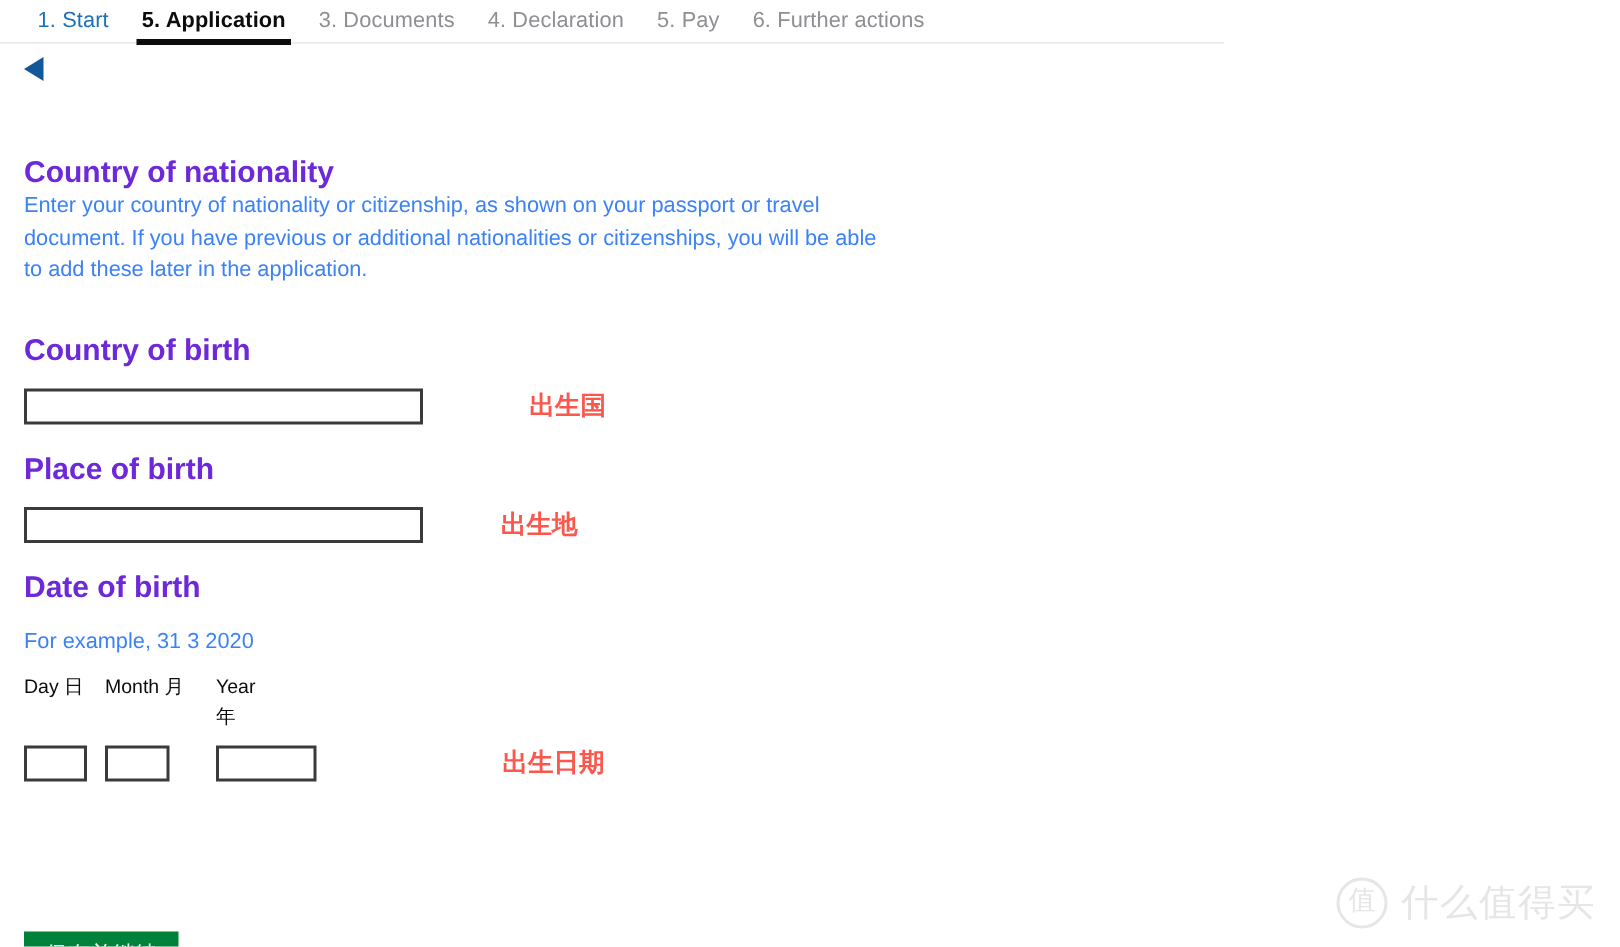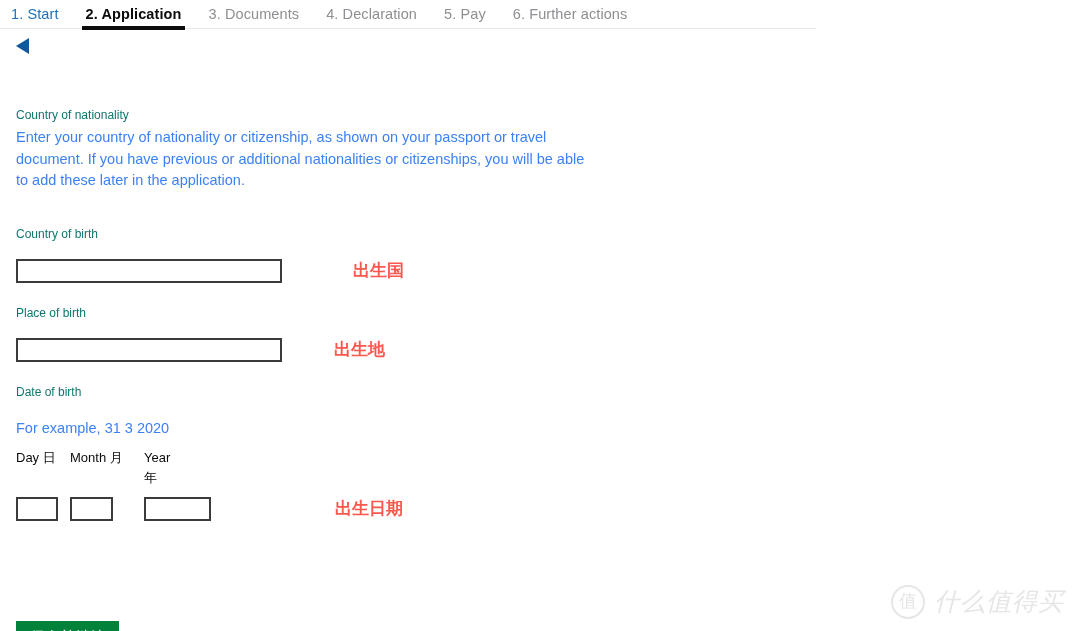--- a/index.html
+++ b/index.html
@@ -29,7 +29,8 @@
   .tabs {
     display: flex;
     align-items: center;
-    gap: 5px;
+    padding-left: 14px;
+    gap: 0px;
   }
   .tab {
     position: relative;

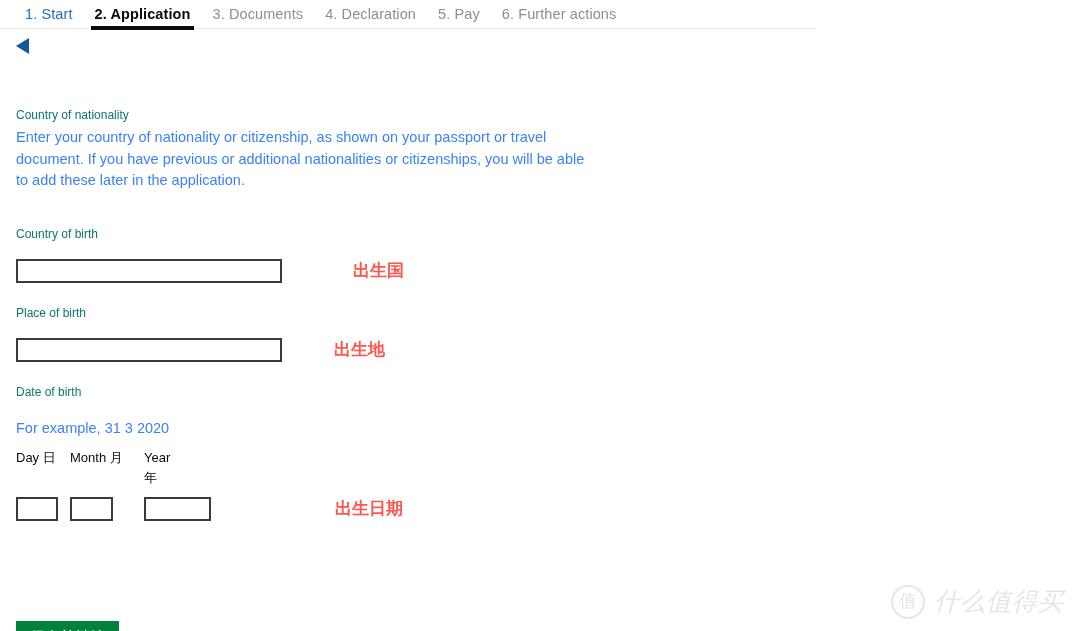--- a/index.html
+++ b/index.html
@@ -201,7 +201,7 @@
 <div class="tabbar">
   <div class="tabs">
     <div class="tab link">1. Start</div>
-    <div class="tab active">2. Application</div>
+    <div class="tab active">5. Application</div>
     <div class="tab muted">3. Documents</div>
     <div class="tab muted">4. Declaration</div>
     <div class="tab muted">5. Pay</div>

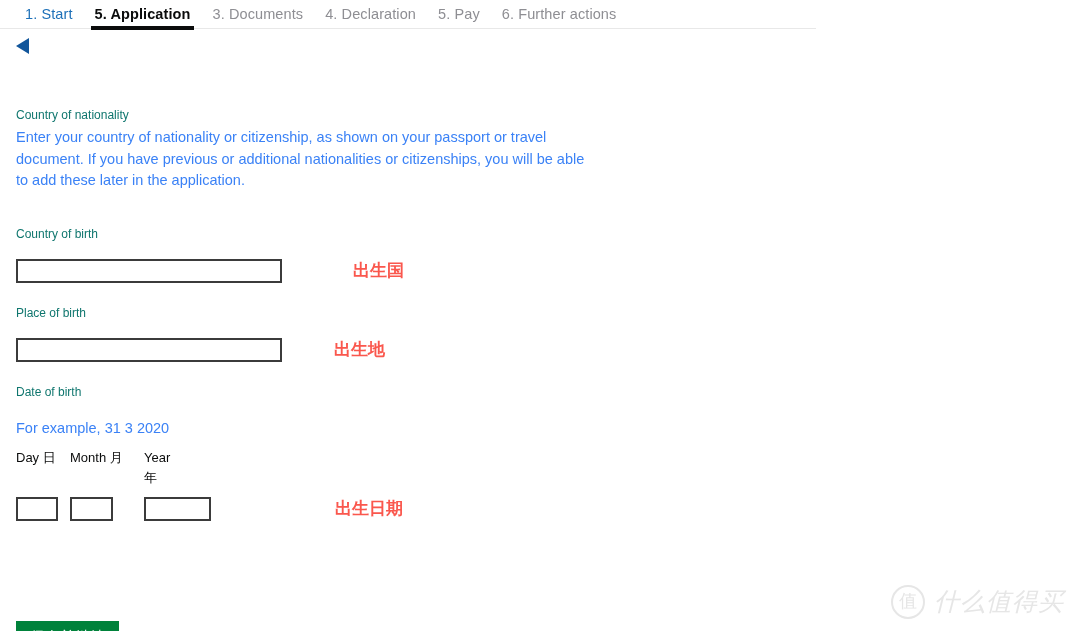--- a/index.html
+++ b/index.html
@@ -81,10 +81,10 @@
     width: 1040px;
   }
   .field-label {
-    font-size: 12px;
-    line-height: 20px;
-    font-weight: normal;
-    color: #0f766e;
+    font-size: 20px;
+    line-height: 20px;
+    font-weight: bold;
+    color: #6d28d9;
     margin: 0 0 2px 0;
   }
   .hint {

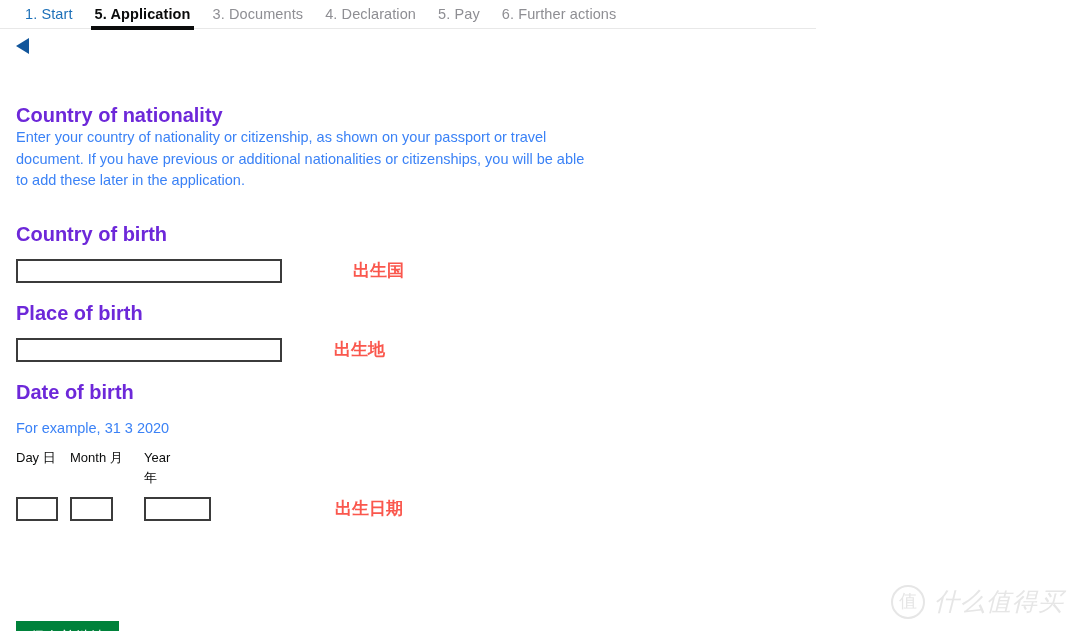--- a/index.html
+++ b/index.html
@@ -192,7 +192,6 @@
     line-height: 30px;
     letter-spacing: 1px;
     font-family: "DejaVu Sans", sans-serif;
-    font-style: italic;
   }
 </style>
 </head>

